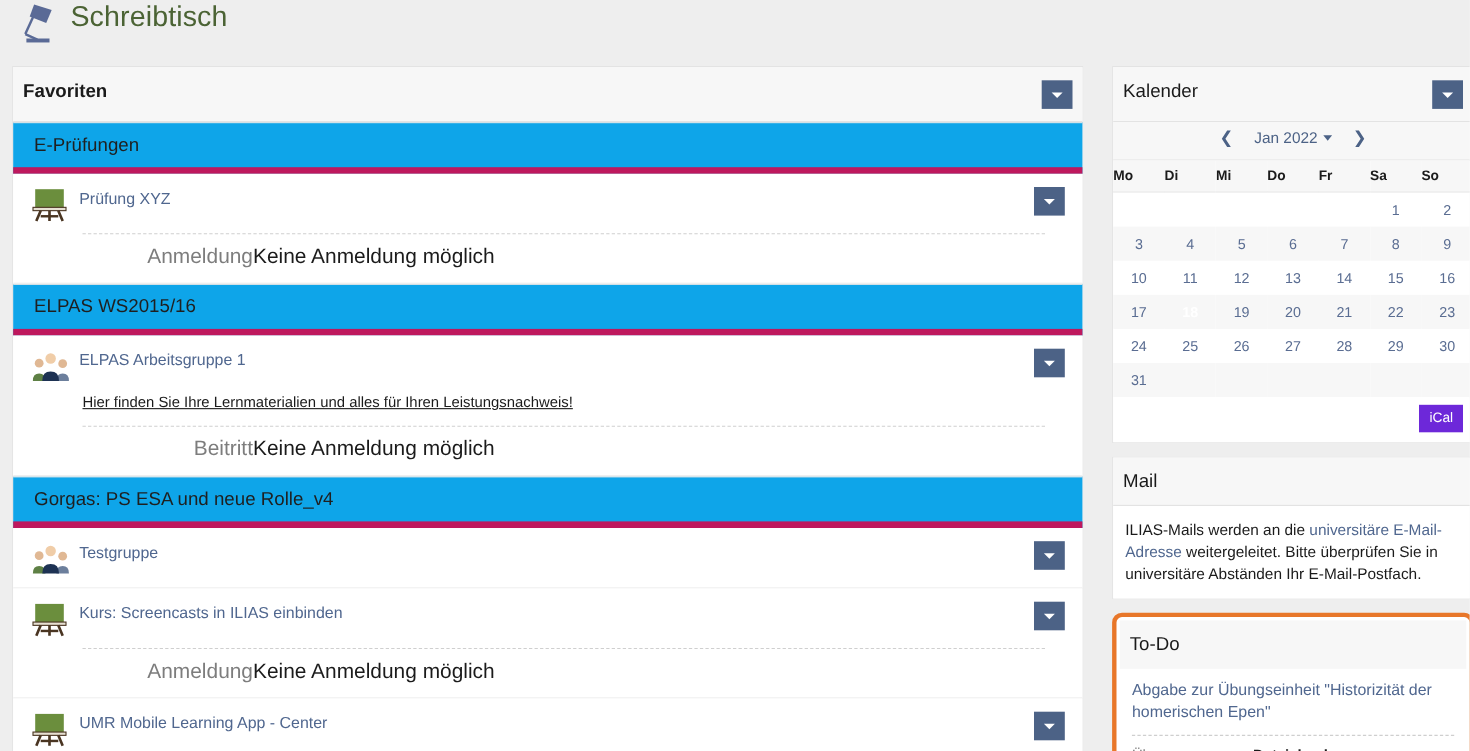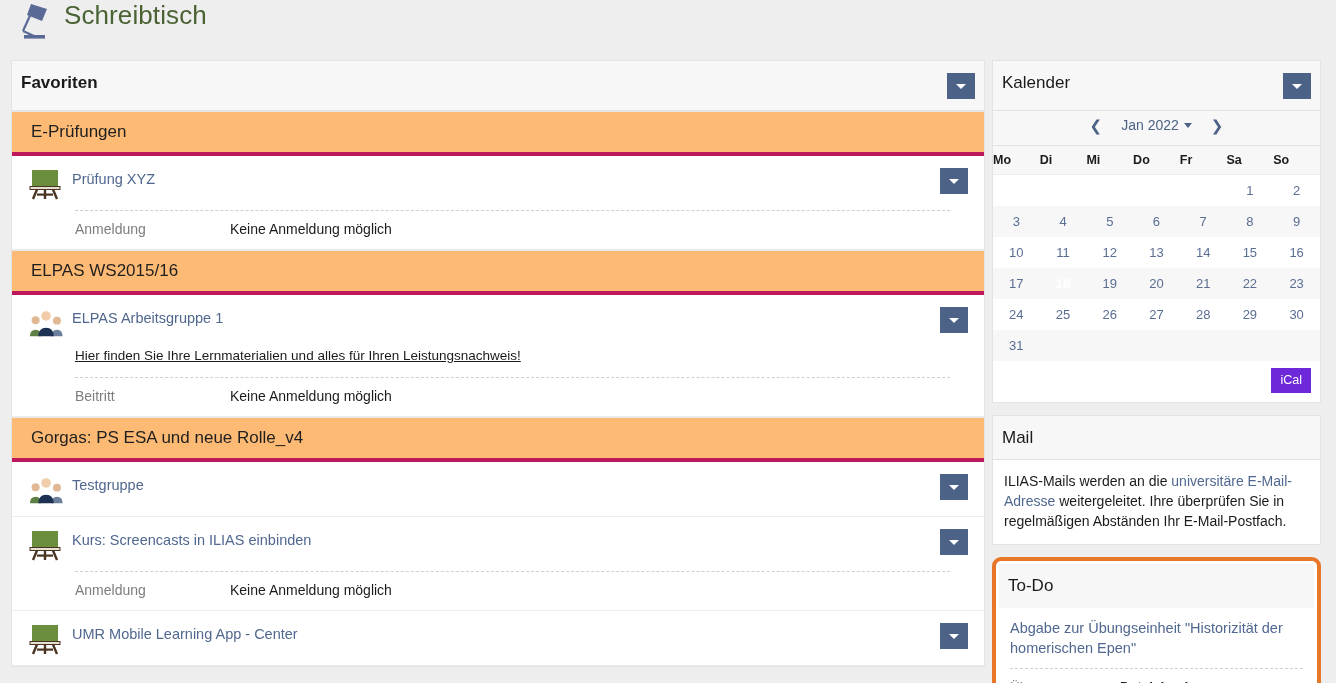--- a/index.html
+++ b/index.html
@@ -33,7 +33,7 @@
   .layout {
     display: flex;
     align-items: flex-start;
-    gap: 7px;
+    gap: 26px;
     padding: 0 0 0 11px;
     height: 623px;
   }

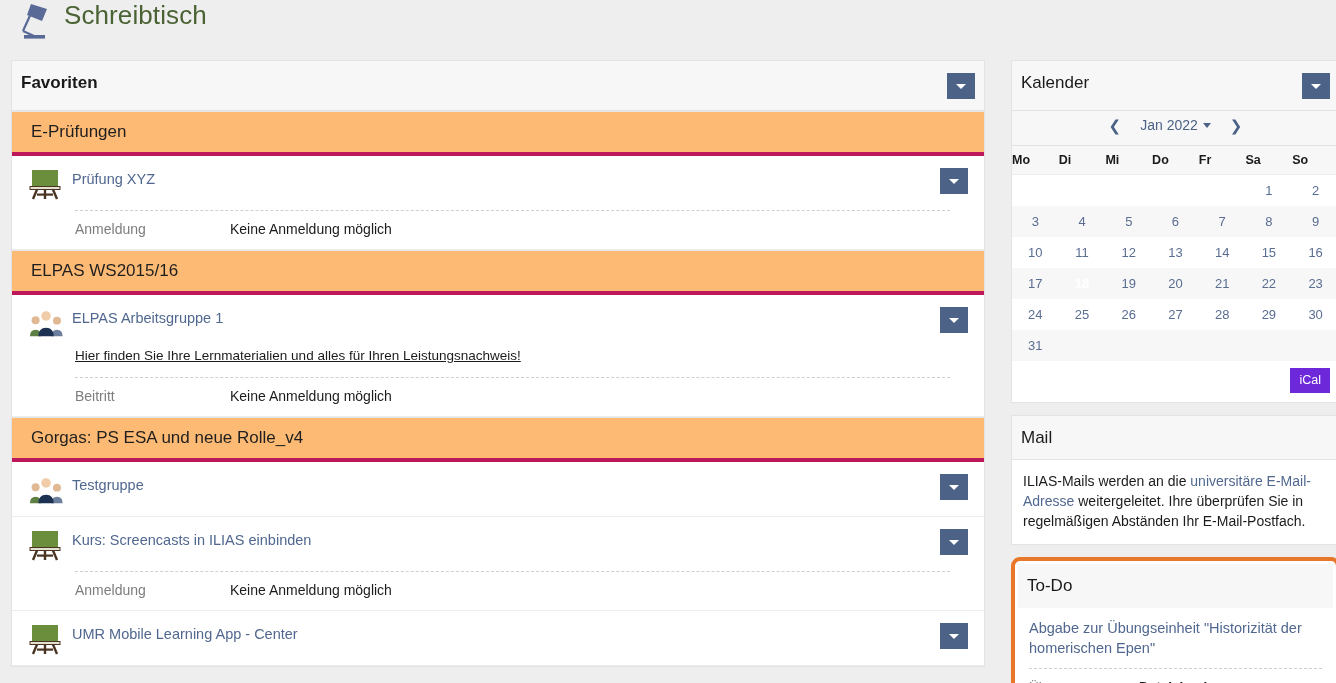--- a/index.html
+++ b/index.html
@@ -82,9 +82,9 @@
 
   
   .group-head {
-    background: #fdba74;
+    background: #0ea5e9;
     border-top: 1px solid #e7e7e7;
-    border-bottom: 4px solid #be185d;
+    border-bottom: 6px solid #be185d;
     padding: 9px 0 9px 19px;
     font-size: 17px;
     color: #1f1f1f;

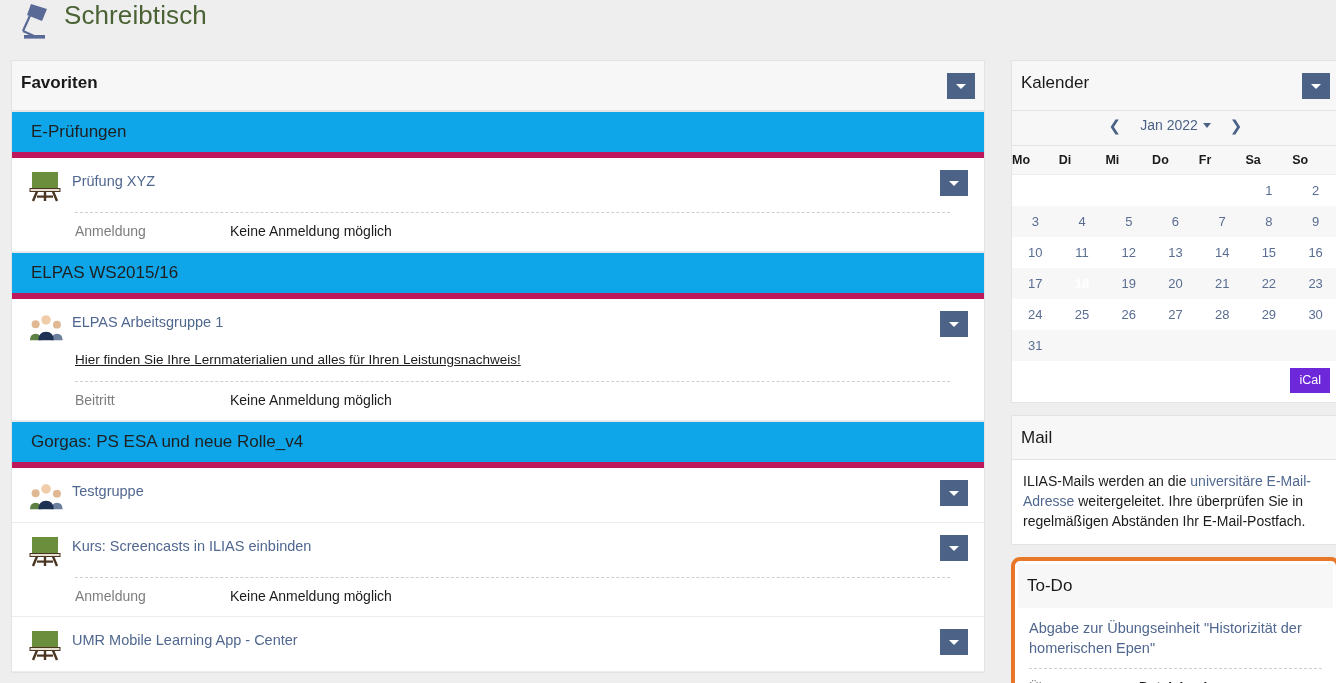--- a/index.html
+++ b/index.html
@@ -128,7 +128,8 @@
     margin: 0 18px 0 63px;
     display: flex;
     padding: 10px 0 12px 0;
-    font-size: 14px;
+    font-size: 19px;
+    text-align: right;
   }
   .fav-prop-label { width: 155px; color: #7d7d7d; }
   .fav-prop-value { color: #1b1b1b; }

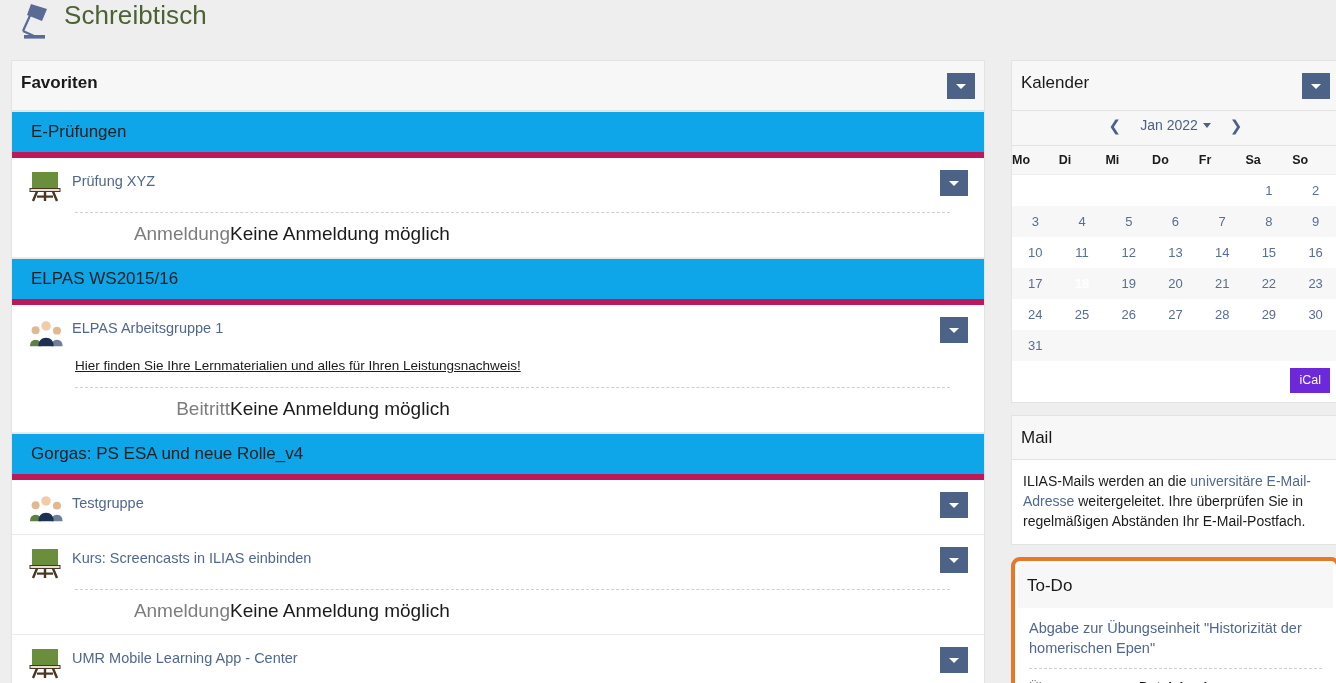--- a/index.html
+++ b/index.html
@@ -466,7 +466,7 @@
         <span class="panel-head-title">Mail</span>
       </div>
       <div class="mail-body">
-        <span>ILIAS-Mails werden an die </span><span class="mail-link">universitäre E-Mail-Adresse</span><span> weitergeleitet. Ihre überprüfen Sie in regelmäßigen Abständen Ihr E-Mail-Postfach.</span>
+        <span>ILIAS-Mails werden an die </span><span class="mail-link">universitäre E-Mail-Adresse</span><span> weitergeleitet. Bitte überprüfen Sie in universitäre Abständen Ihr E-Mail-Postfach.</span>
       </div>
     </div>
 

